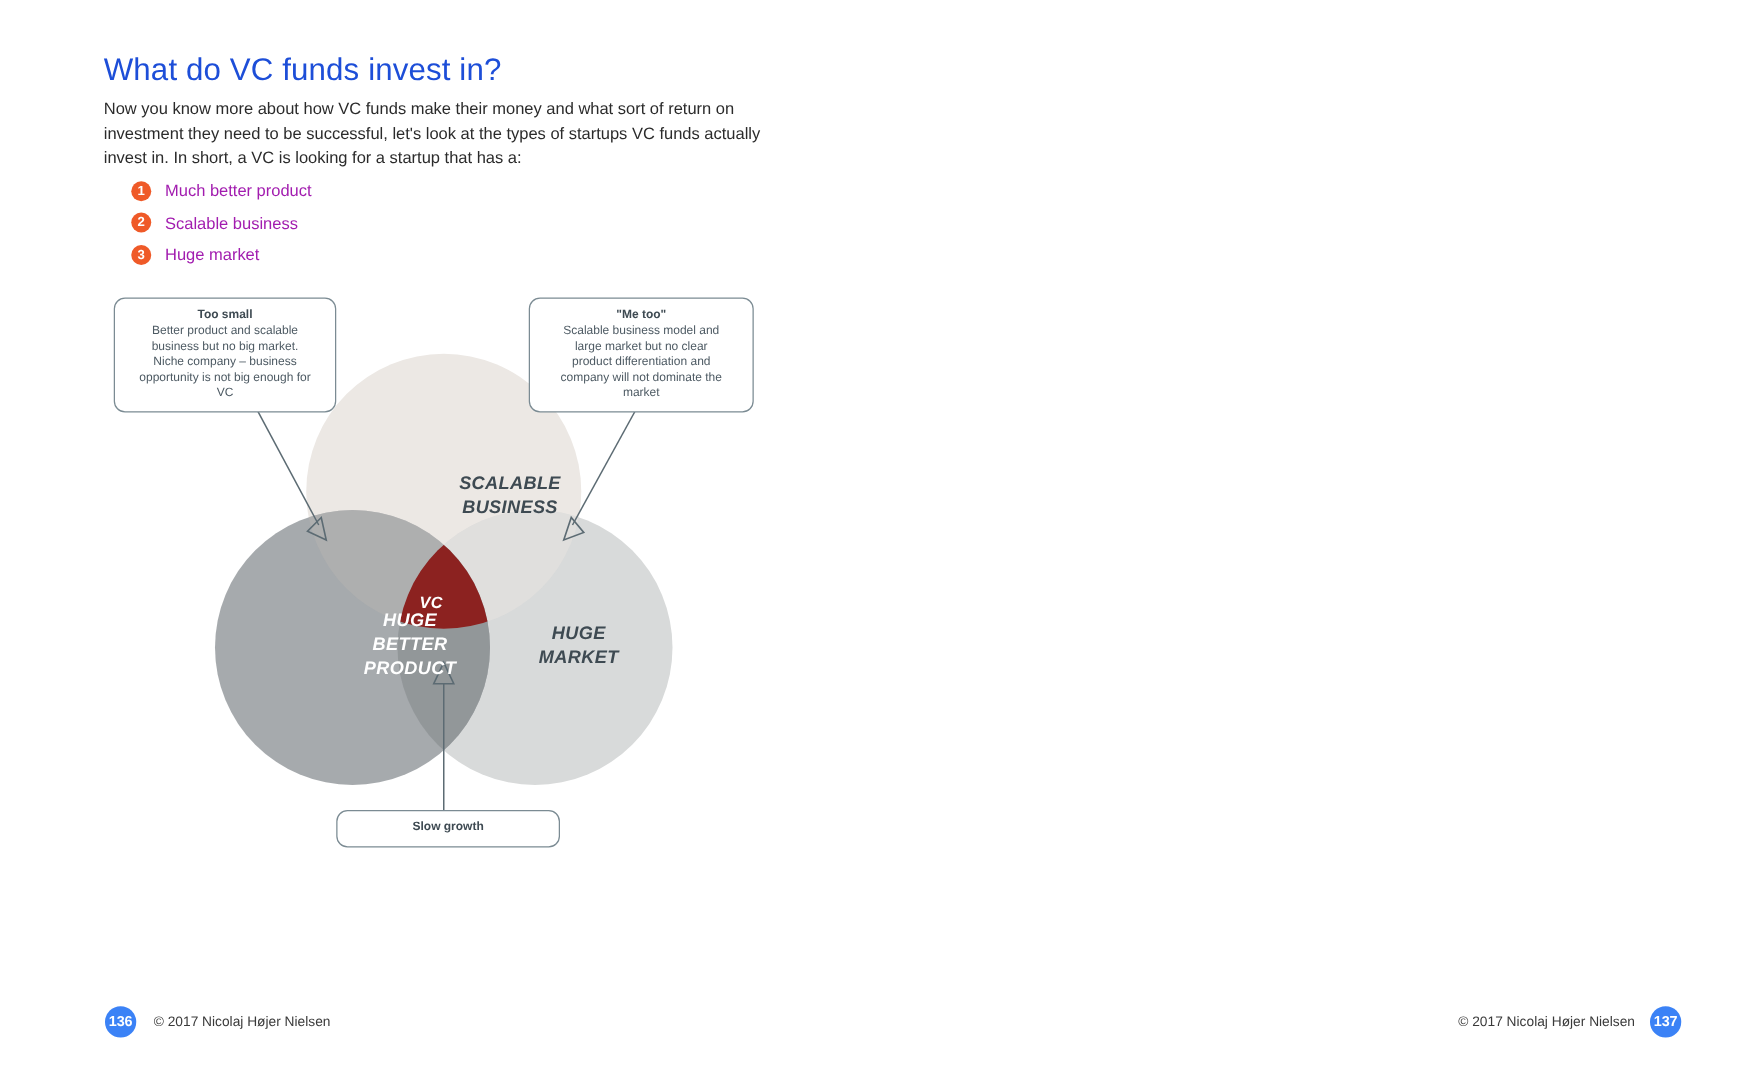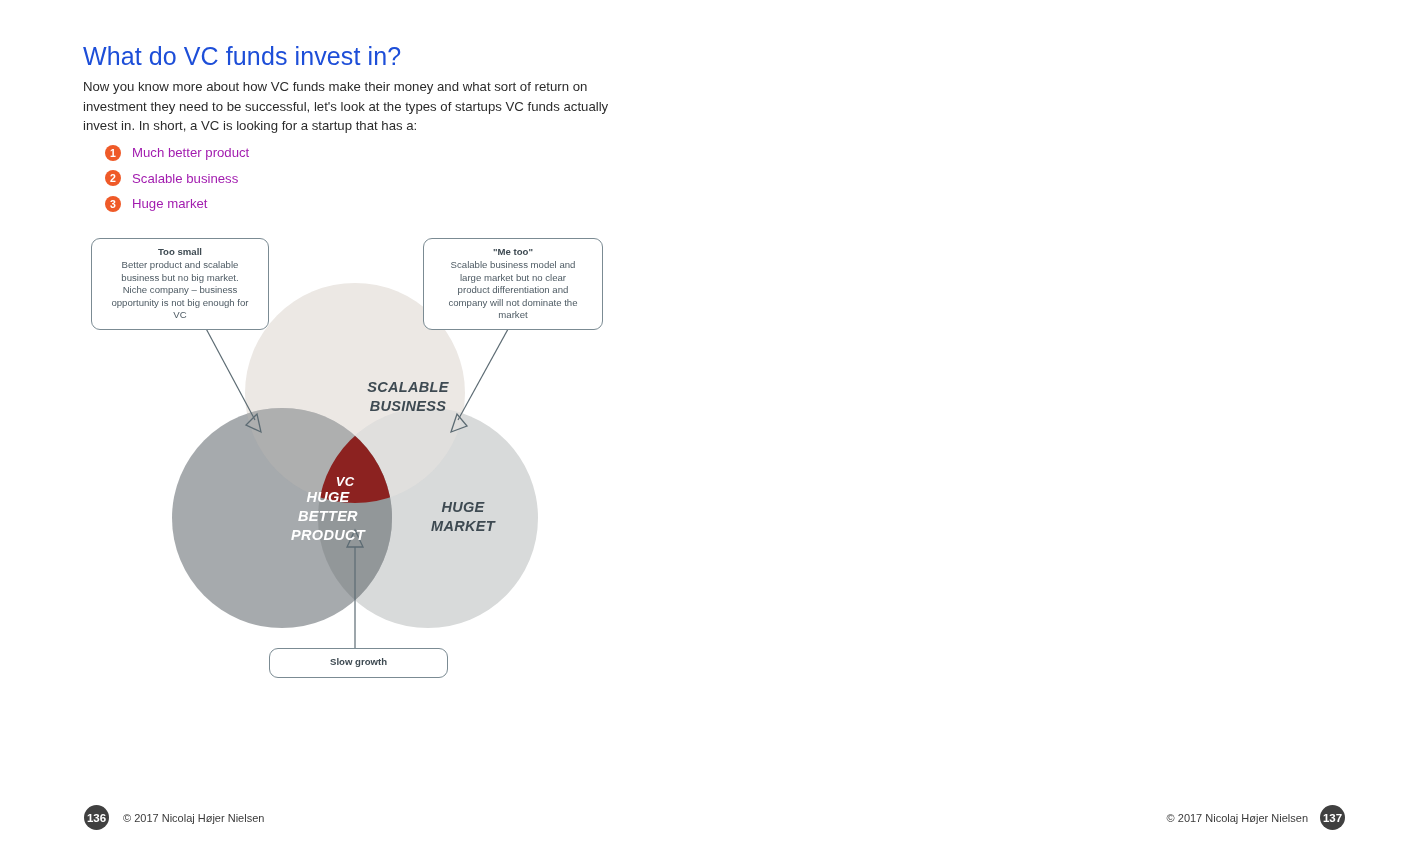--- a/index.html
+++ b/index.html
@@ -59,7 +59,7 @@
 
   
   .footer-badge{
-    width:25px;height:25px;border-radius:50%;background:#404040;color:#fff;
+    width:25px;height:25px;border-radius:50%;background:#3b82f6;color:#fff;
     font-size:11.5px;font-weight:700;display:flex;align-items:center;justify-content:center;
   }
   .footer-text{font-size:11px;color:#3a3a3a;}

